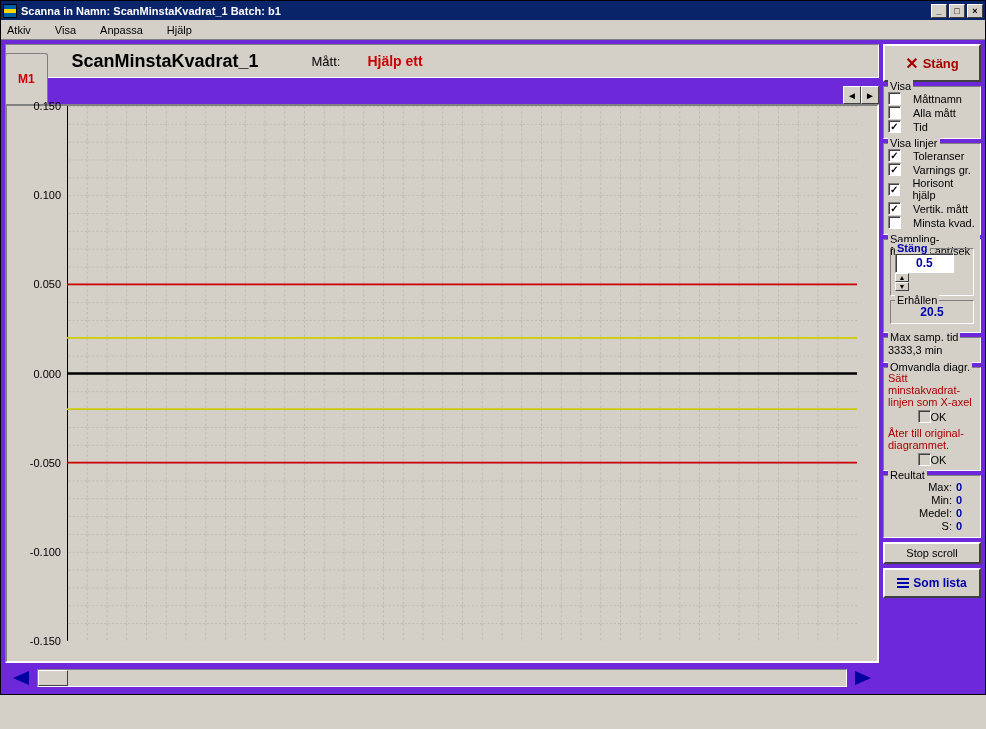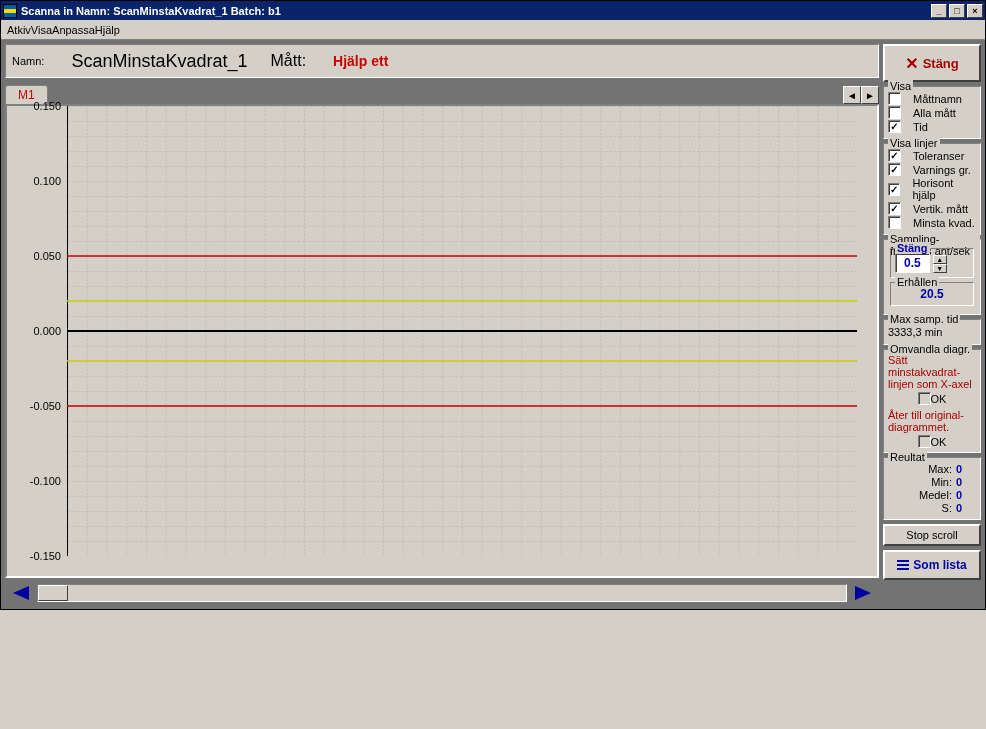--- a/index.html
+++ b/index.html
@@ -12,7 +12,7 @@
   overflow: hidden;
   color: #000;
 }
-.window { width: 986px; height: 610px; border: 1px solid #000; background: #737373; display: flex; flex-direction: column; }
+.window { width: 986px; height: 695px; border: 1px solid #000; background: #6d28d9; display: flex; flex-direction: column; }
 .titlebar {
   height: 19px;
   background: #0a246a;

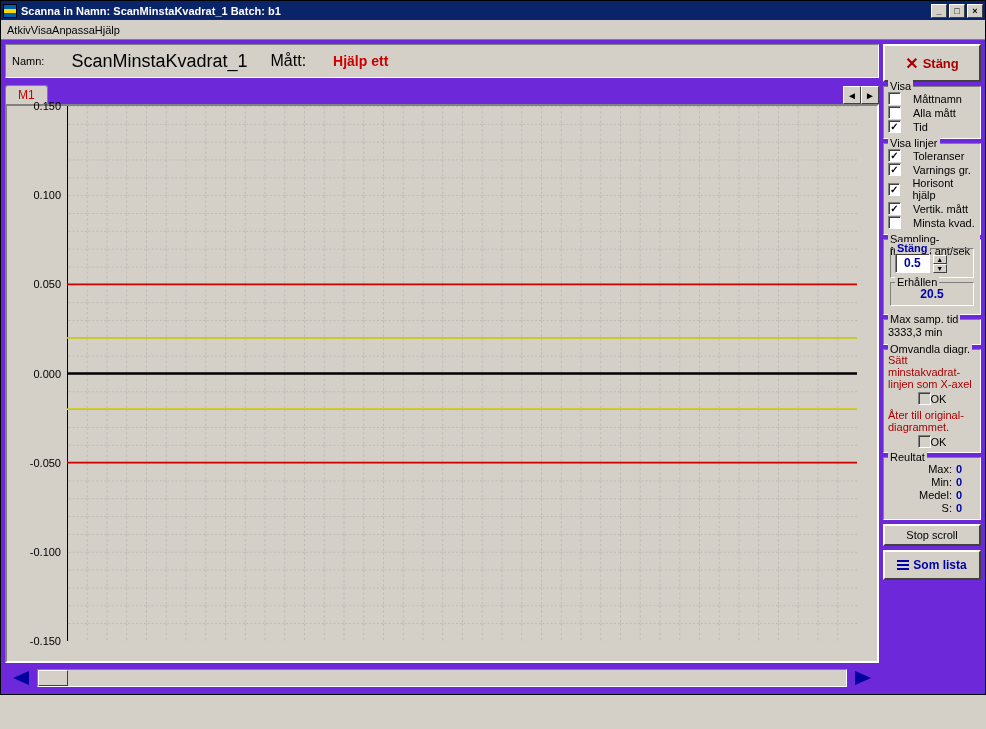--- a/index.html
+++ b/index.html
@@ -42,7 +42,7 @@
   display: flex;
   align-items: center;
   padding: 0 6px;
-  gap: 0;
+  gap: 24px;
   border-bottom: 1px solid #808080;
 }
 .menubar span { cursor: default; }

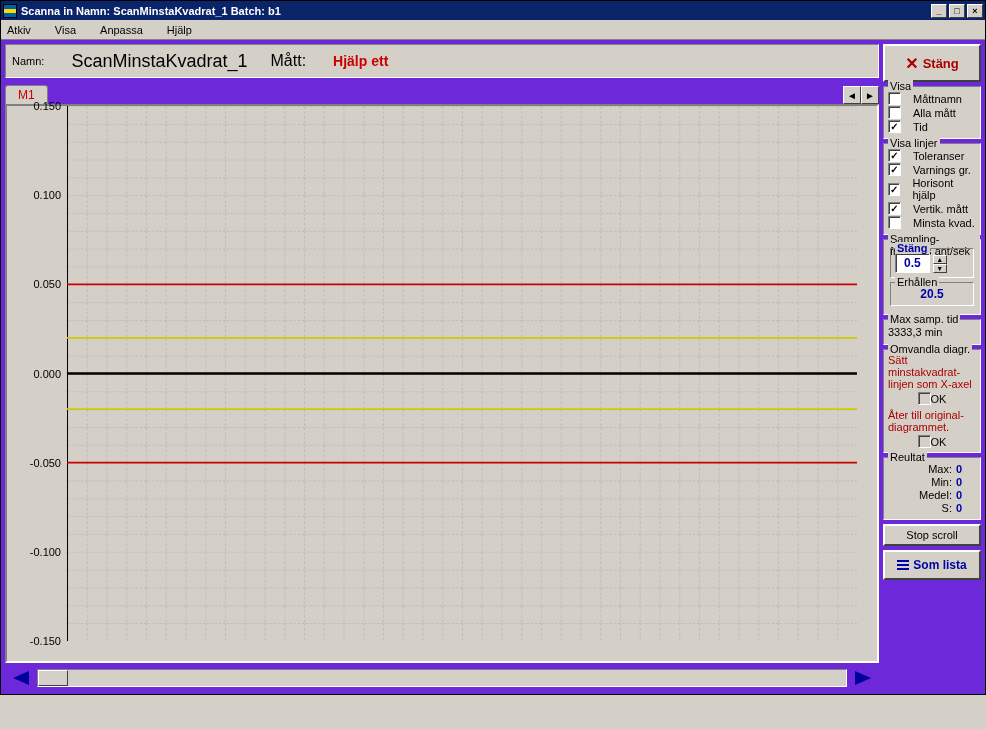--- a/index.html
+++ b/index.html
@@ -60,7 +60,7 @@
   gap:23px;
 }
 .namn-bar .lbl { font-size: 11px; margin-right: 4px;}
-.namn-bar .big { font-size: 18px; font-weight: normal; }
+.namn-bar .big { font-size: 18px; font-weight: bold; }
 .namn-bar .matt-lbl { font-size: 16px;}
 .namn-bar .matt-val { color: #c00; font-weight: bold; font-size: 14px; margin-left:4px;}
 

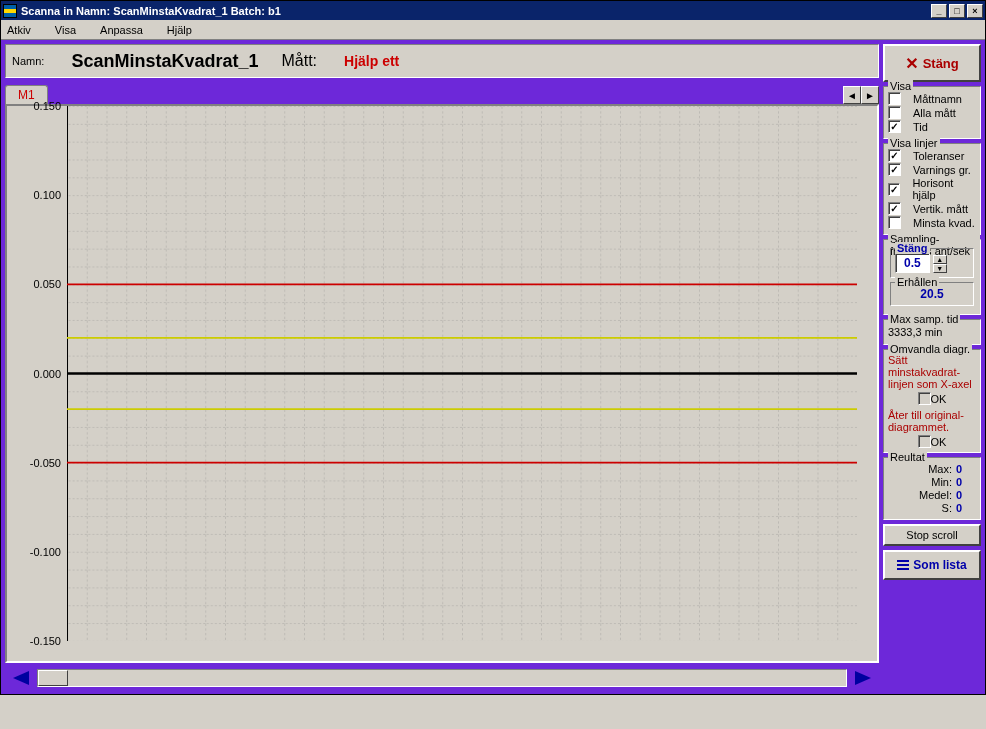--- a/index.html
+++ b/index.html
@@ -61,7 +61,7 @@
 }
 .namn-bar .lbl { font-size: 11px; margin-right: 4px;}
 .namn-bar .big { font-size: 18px; font-weight: bold; }
-.namn-bar .matt-lbl { font-size: 16px;}
+.namn-bar .matt-lbl { margin-left: 30px; font-size: 13px;}
 .namn-bar .matt-val { color: #c00; font-weight: bold; font-size: 14px; margin-left:4px;}
 
 .tabs-row { height: 20px; display:flex; align-items:flex-end; margin-top:6px;}

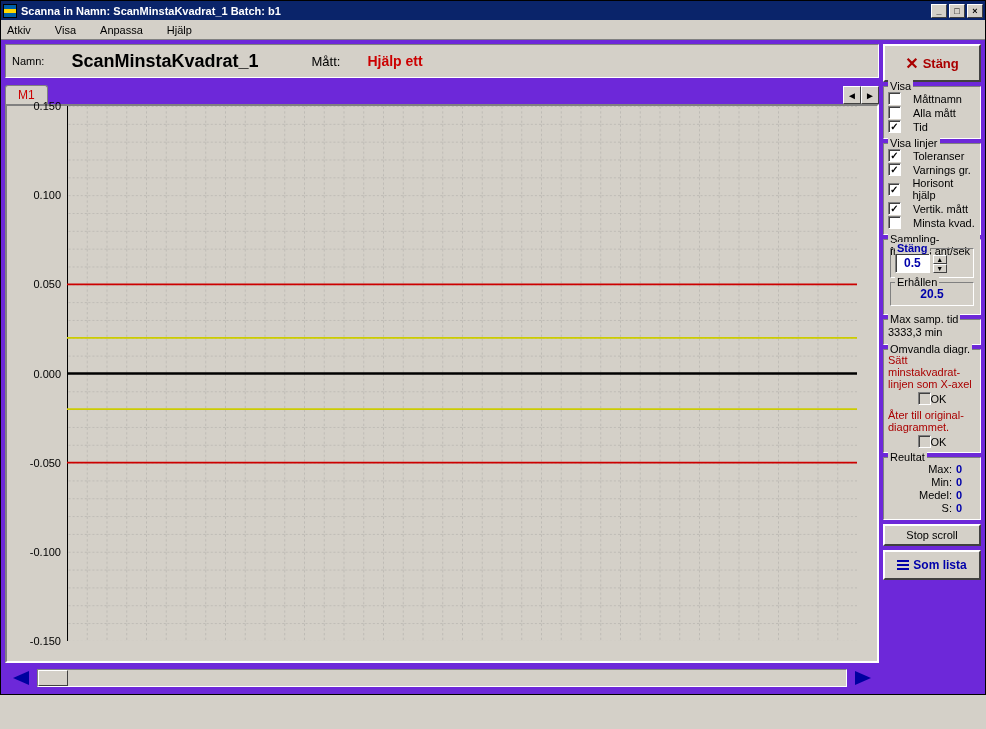--- a/index.html
+++ b/index.html
@@ -67,8 +67,8 @@
 .tabs-row { height: 20px; display:flex; align-items:flex-end; margin-top:6px;}
 .tab {
   border:1px solid #808080; border-bottom:none;
-  background:#d4d0c8; padding:2px 12px; font-size:12px;
-  color:#c00; font-weight:normal;
+  background:#d4d0c8; padding:18px 12px; font-size:12px;
+  color:#c00; font-weight:bold;
   border-top-left-radius:3px; border-top-right-radius:3px;text-align:center;
 }
 .tab-nav { margin-left:auto; display:flex; }

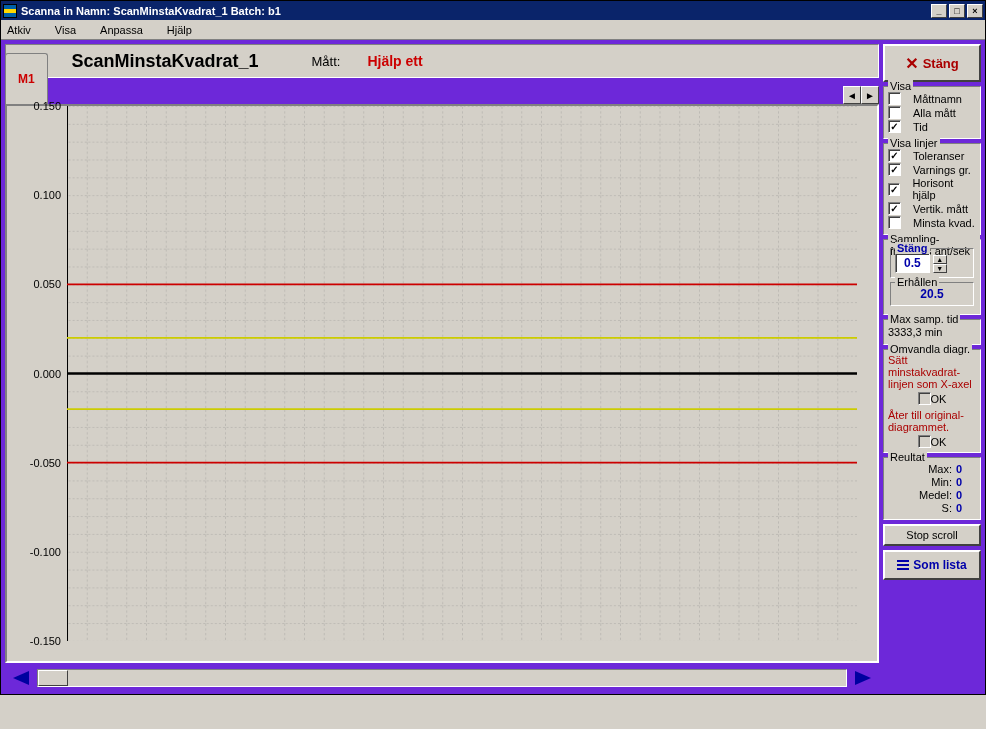--- a/index.html
+++ b/index.html
@@ -130,7 +130,7 @@
 .num-input{
   background:#fff;border:1px solid #808080;border-right-color:#fff;border-bottom-color:#fff;
   box-shadow:inset 1px 1px 0 #404040;
-  padding:2px 8px;font-size:12px;color:#00a;font-weight:bold;
+  padding:2px 20px;font-size:12px;color:#00a;font-weight:bold;
   display:inline-block; min-width:30px;
 }
 .spinner{display:inline-flex;flex-direction:column;vertical-align:middle;}

